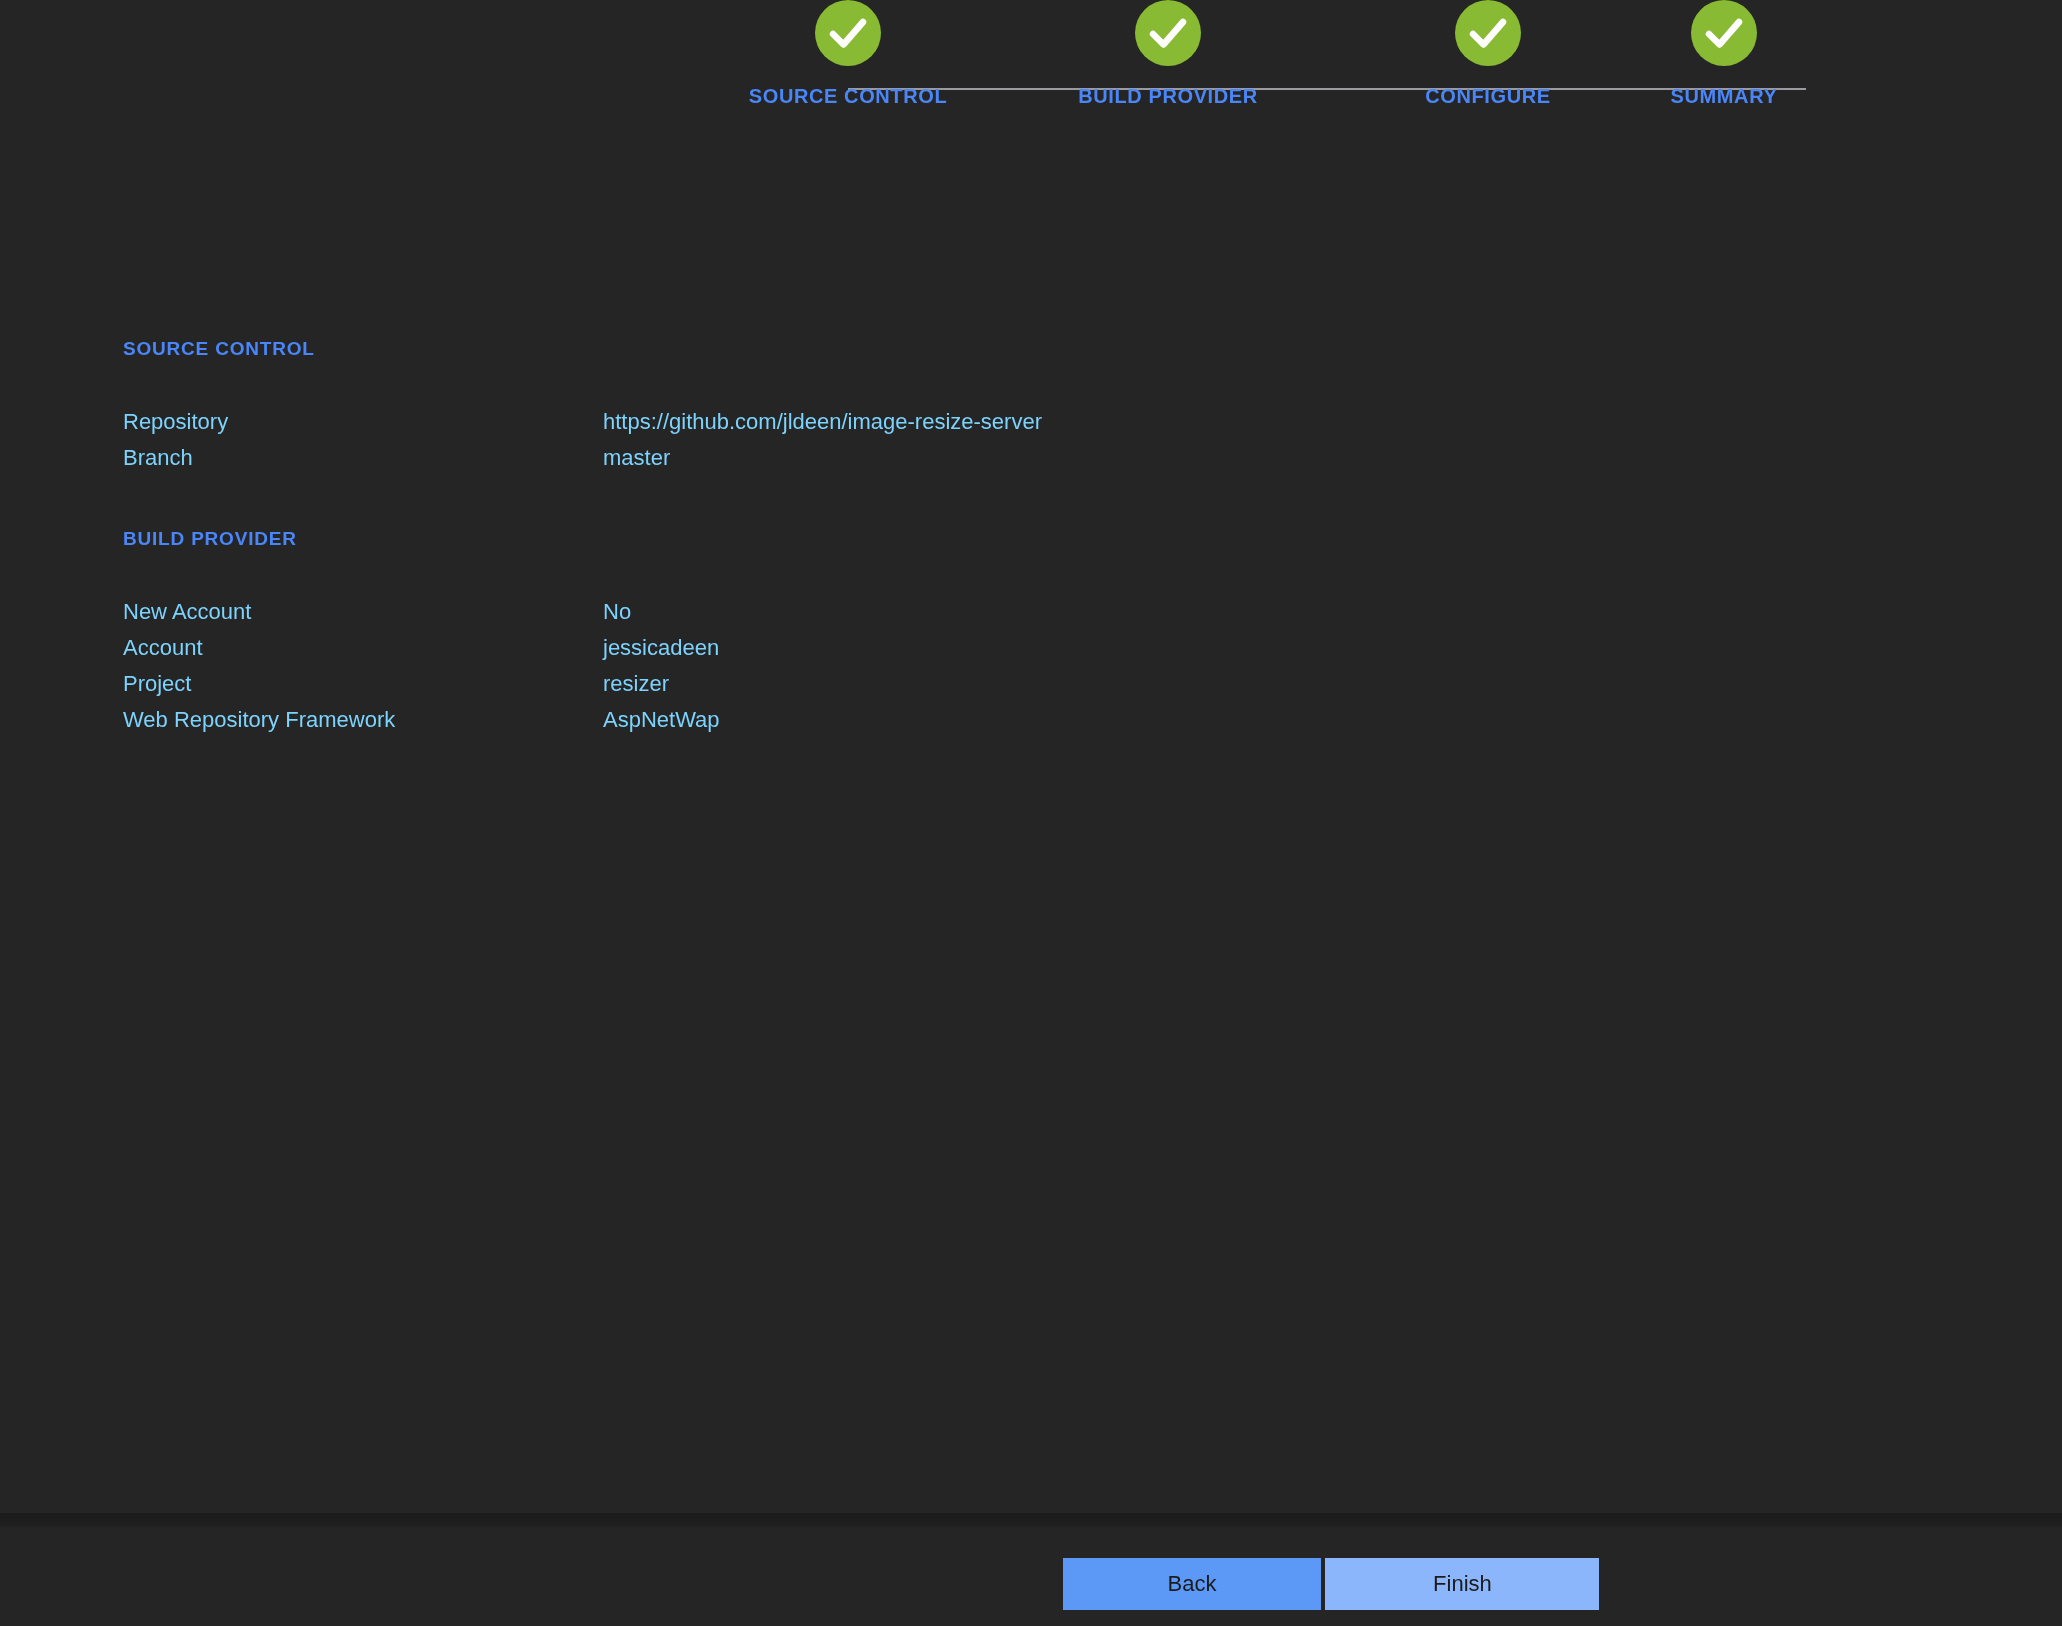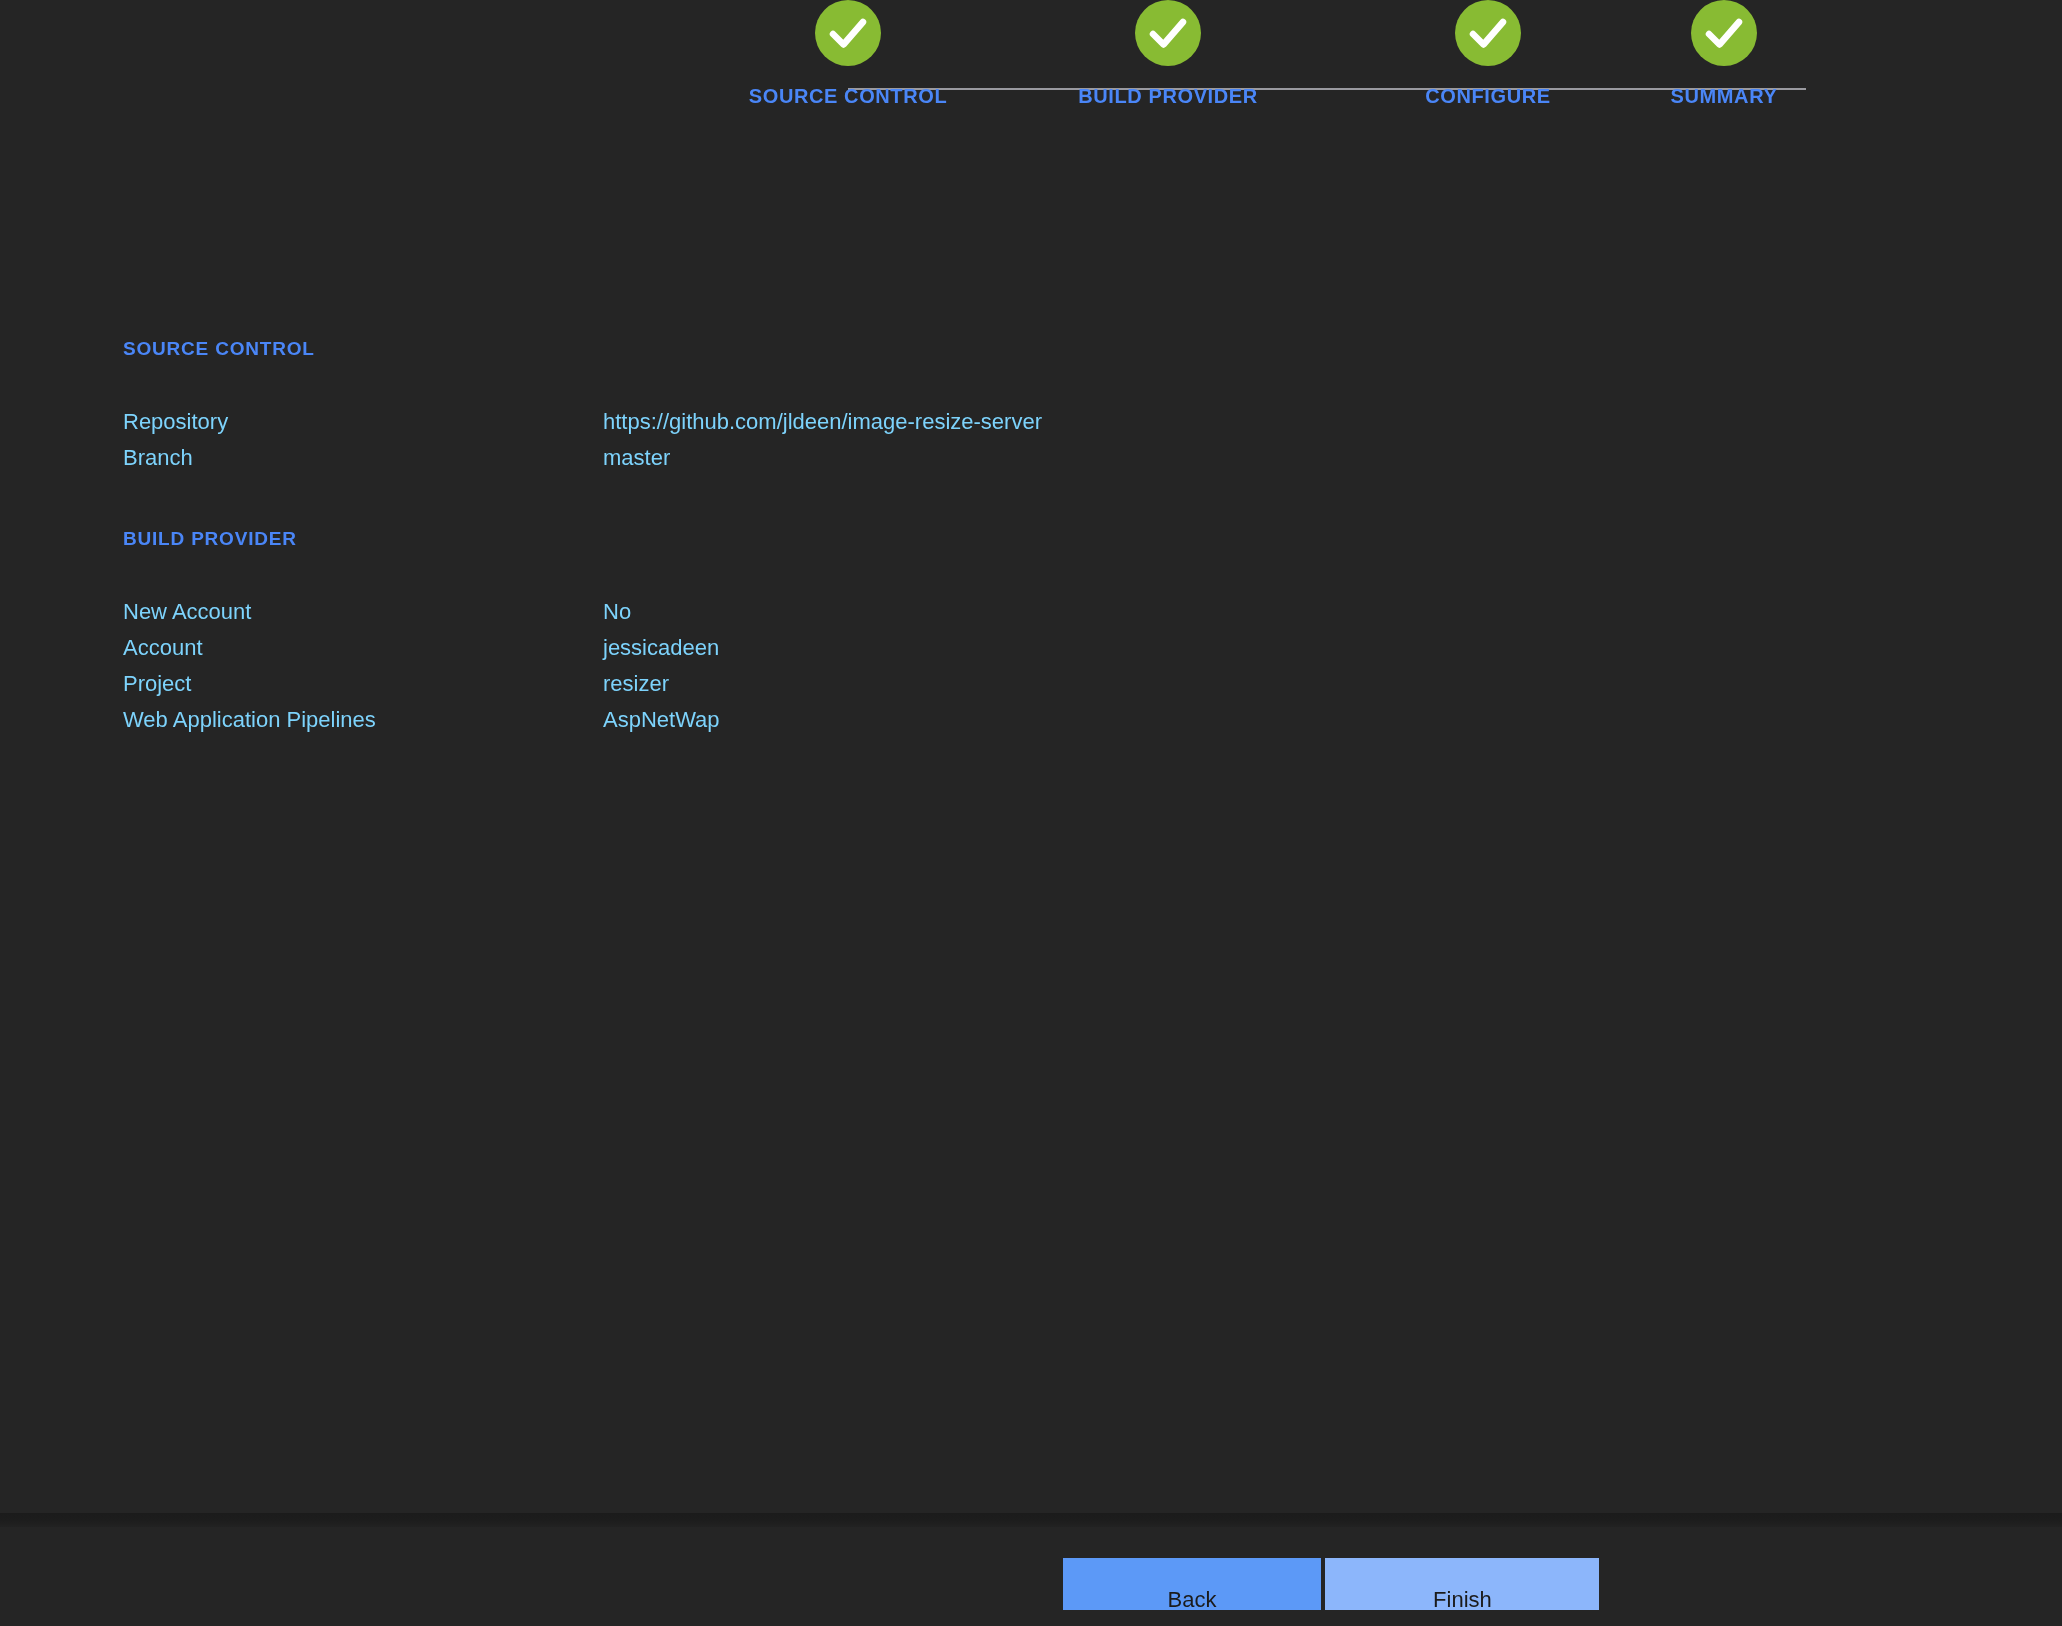--- a/index.html
+++ b/index.html
@@ -216,7 +216,7 @@
             <td class="kv-val">resizer</td>
           </tr>
           <tr>
-            <td class="kv-key">Web Application Pipelines</td>
+            <td class="kv-key">Web Repository Framework</td>
             <td class="kv-val">AspNetWap</td>
           </tr>
         </tbody>

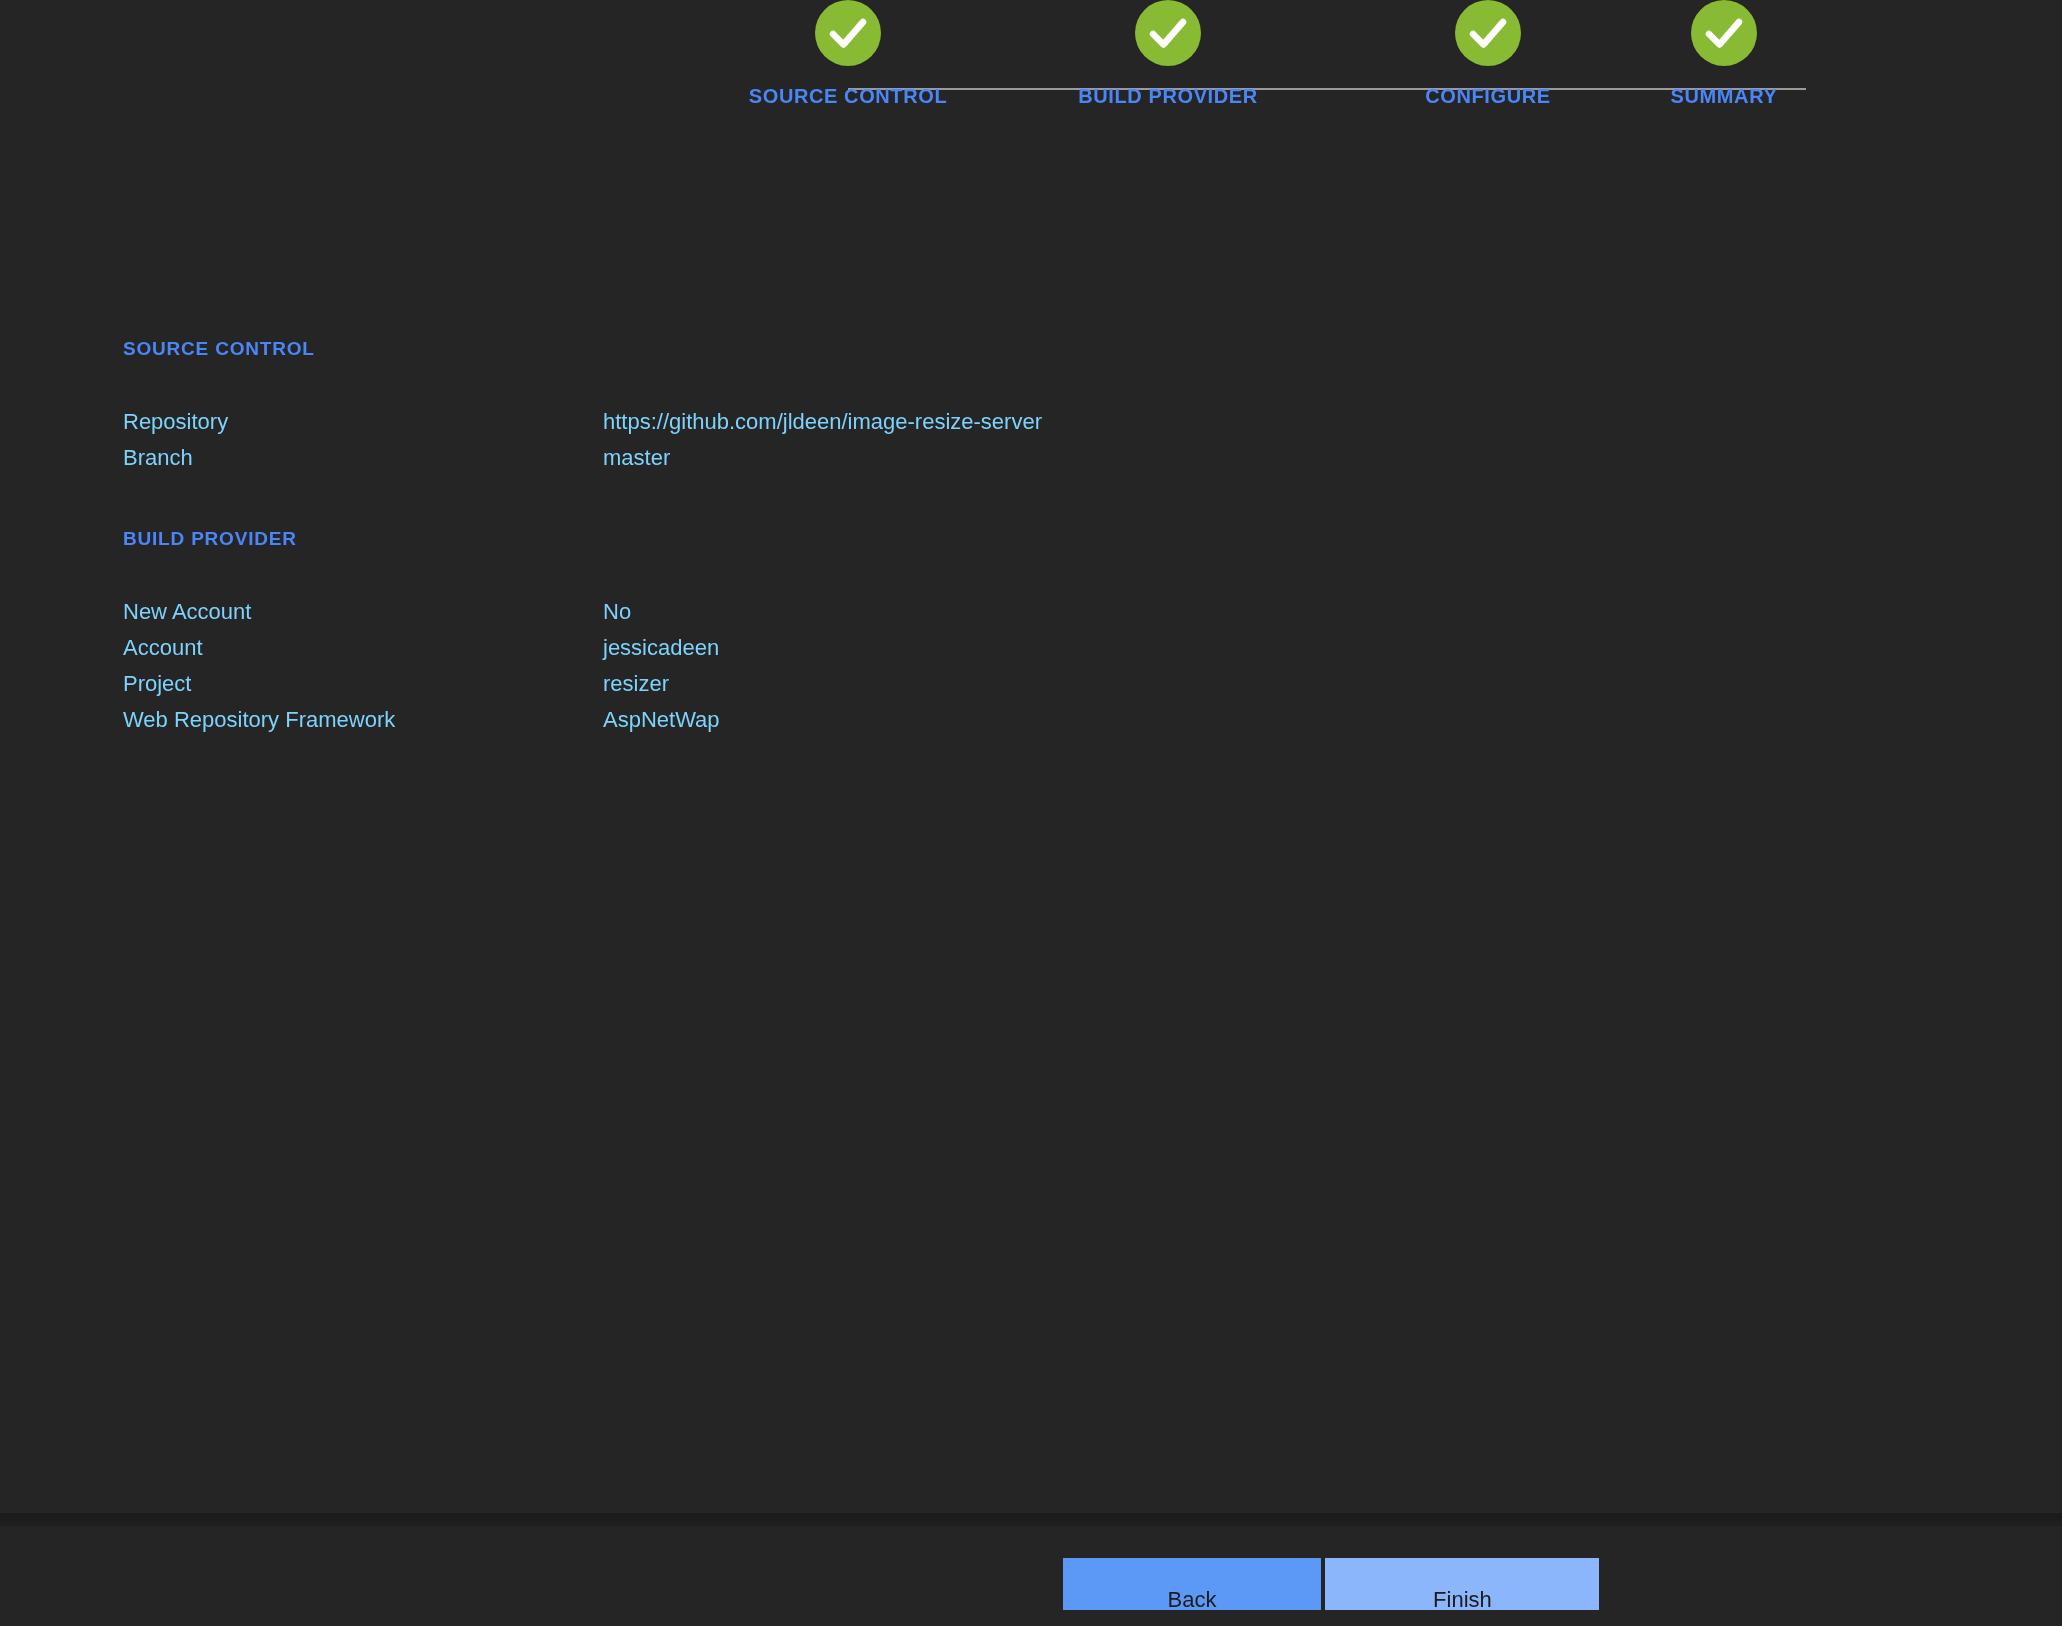--- a/index.html
+++ b/index.html
@@ -129,7 +129,7 @@
     font-family: "Liberation Sans", sans-serif;
     color: #1b1b1b;
     border: none;
-    padding: 16px;
+    padding: 0;
     cursor: pointer;
     vertical-align: top;
   }

